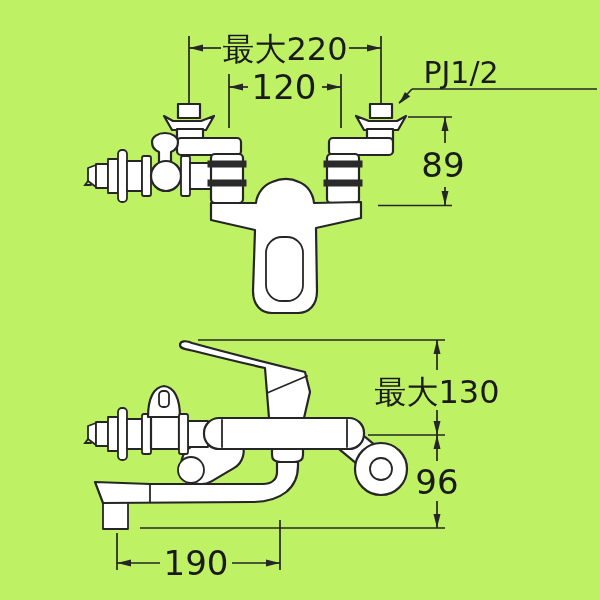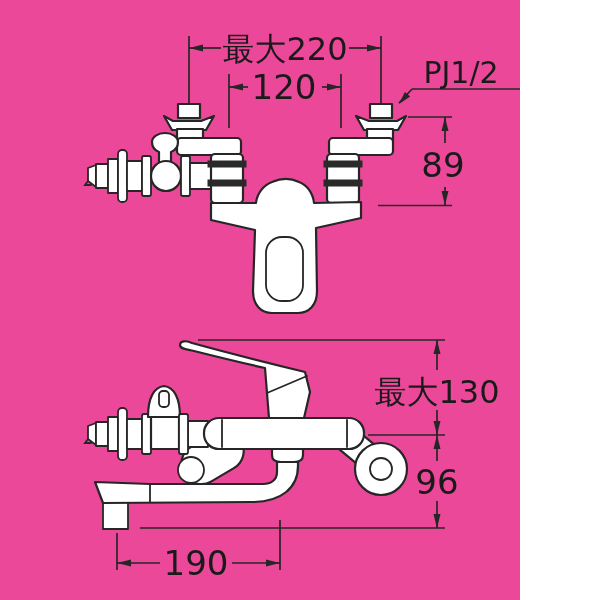--- a/index.html
+++ b/index.html
@@ -4,7 +4,7 @@
 <style>
   html,body{margin:0;padding:0;background:#ffffff;}
   #canvas{
-    position:relative;width:520px;height:600px;background:#ec4899;
+    position:relative;width:600px;height:600px;background:#bef264;
     font-family:"DejaVu Sans","Liberation Sans",sans-serif;
     overflow:hidden;
   }

